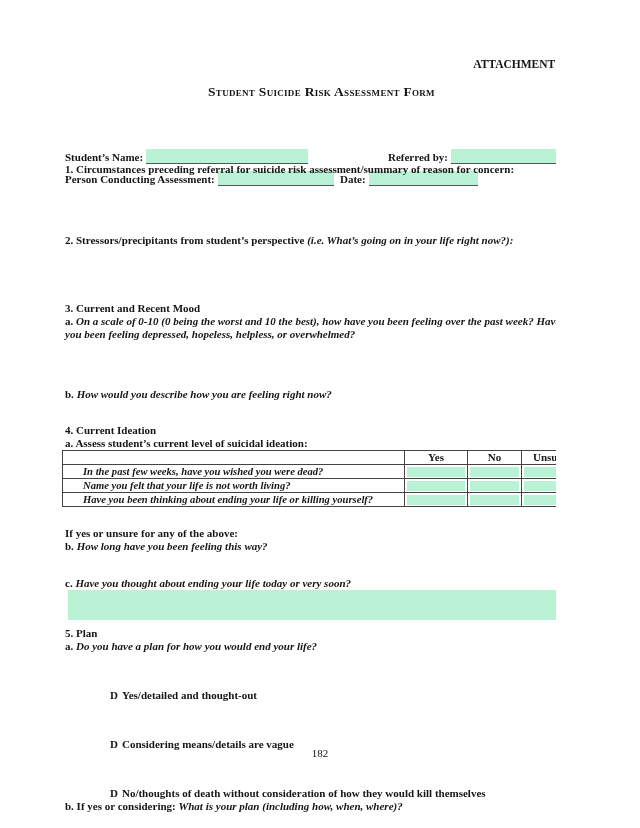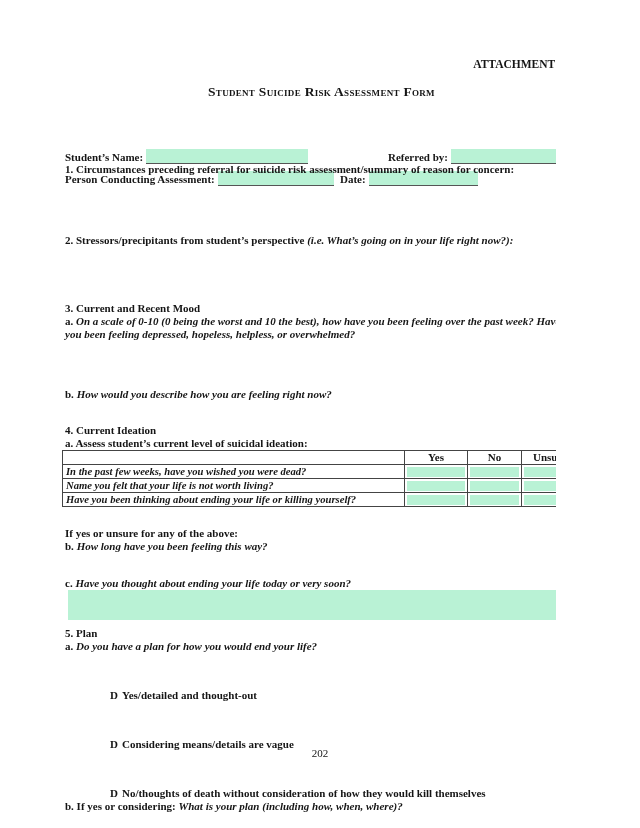--- a/index.html
+++ b/index.html
@@ -56,7 +56,7 @@
     position: absolute; top: 450px; left: -3px; width: 516px;
     border-collapse: collapse; table-layout: fixed;
   }
-  .ideation-table td, .ideation-table th { border: 1px solid #444; padding: 0 3px; }
+  .ideation-table td, .ideation-table th { border: 1px solid #444; padding: 0 20px; }
   .ideation-table th { height: 14px; font-size: 11px; text-align: center; font-weight: 700; padding: 0; }
   .ideation-table td { height: 13px; }
   .q-cell { font-style: italic; font-size: 10.6px; white-space: nowrap; overflow: hidden; }

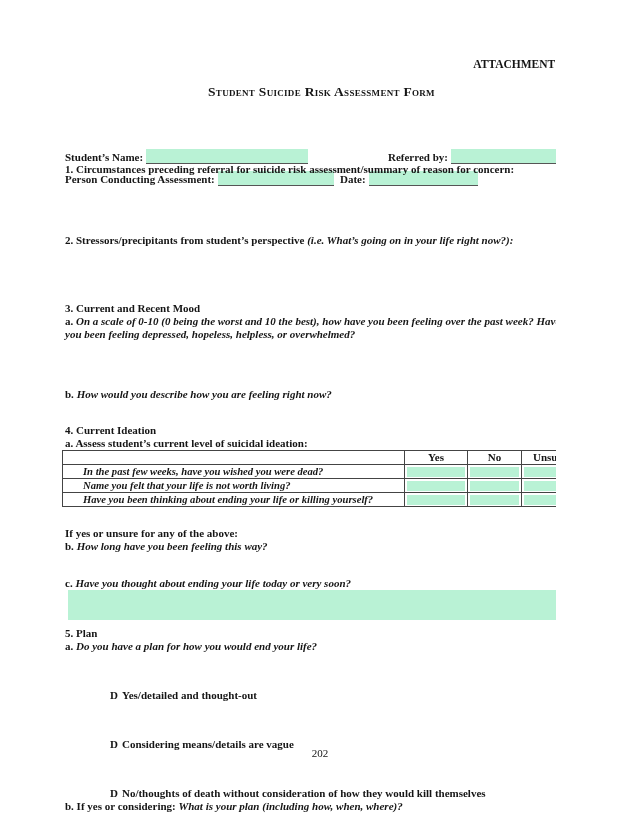--- a/index.html
+++ b/index.html
@@ -204,7 +204,7 @@
     </div>
   </div>
 
-  <div class="footer">202</div>
+  <div class="footer">182</div>
 </div>
 
 </body></html>

